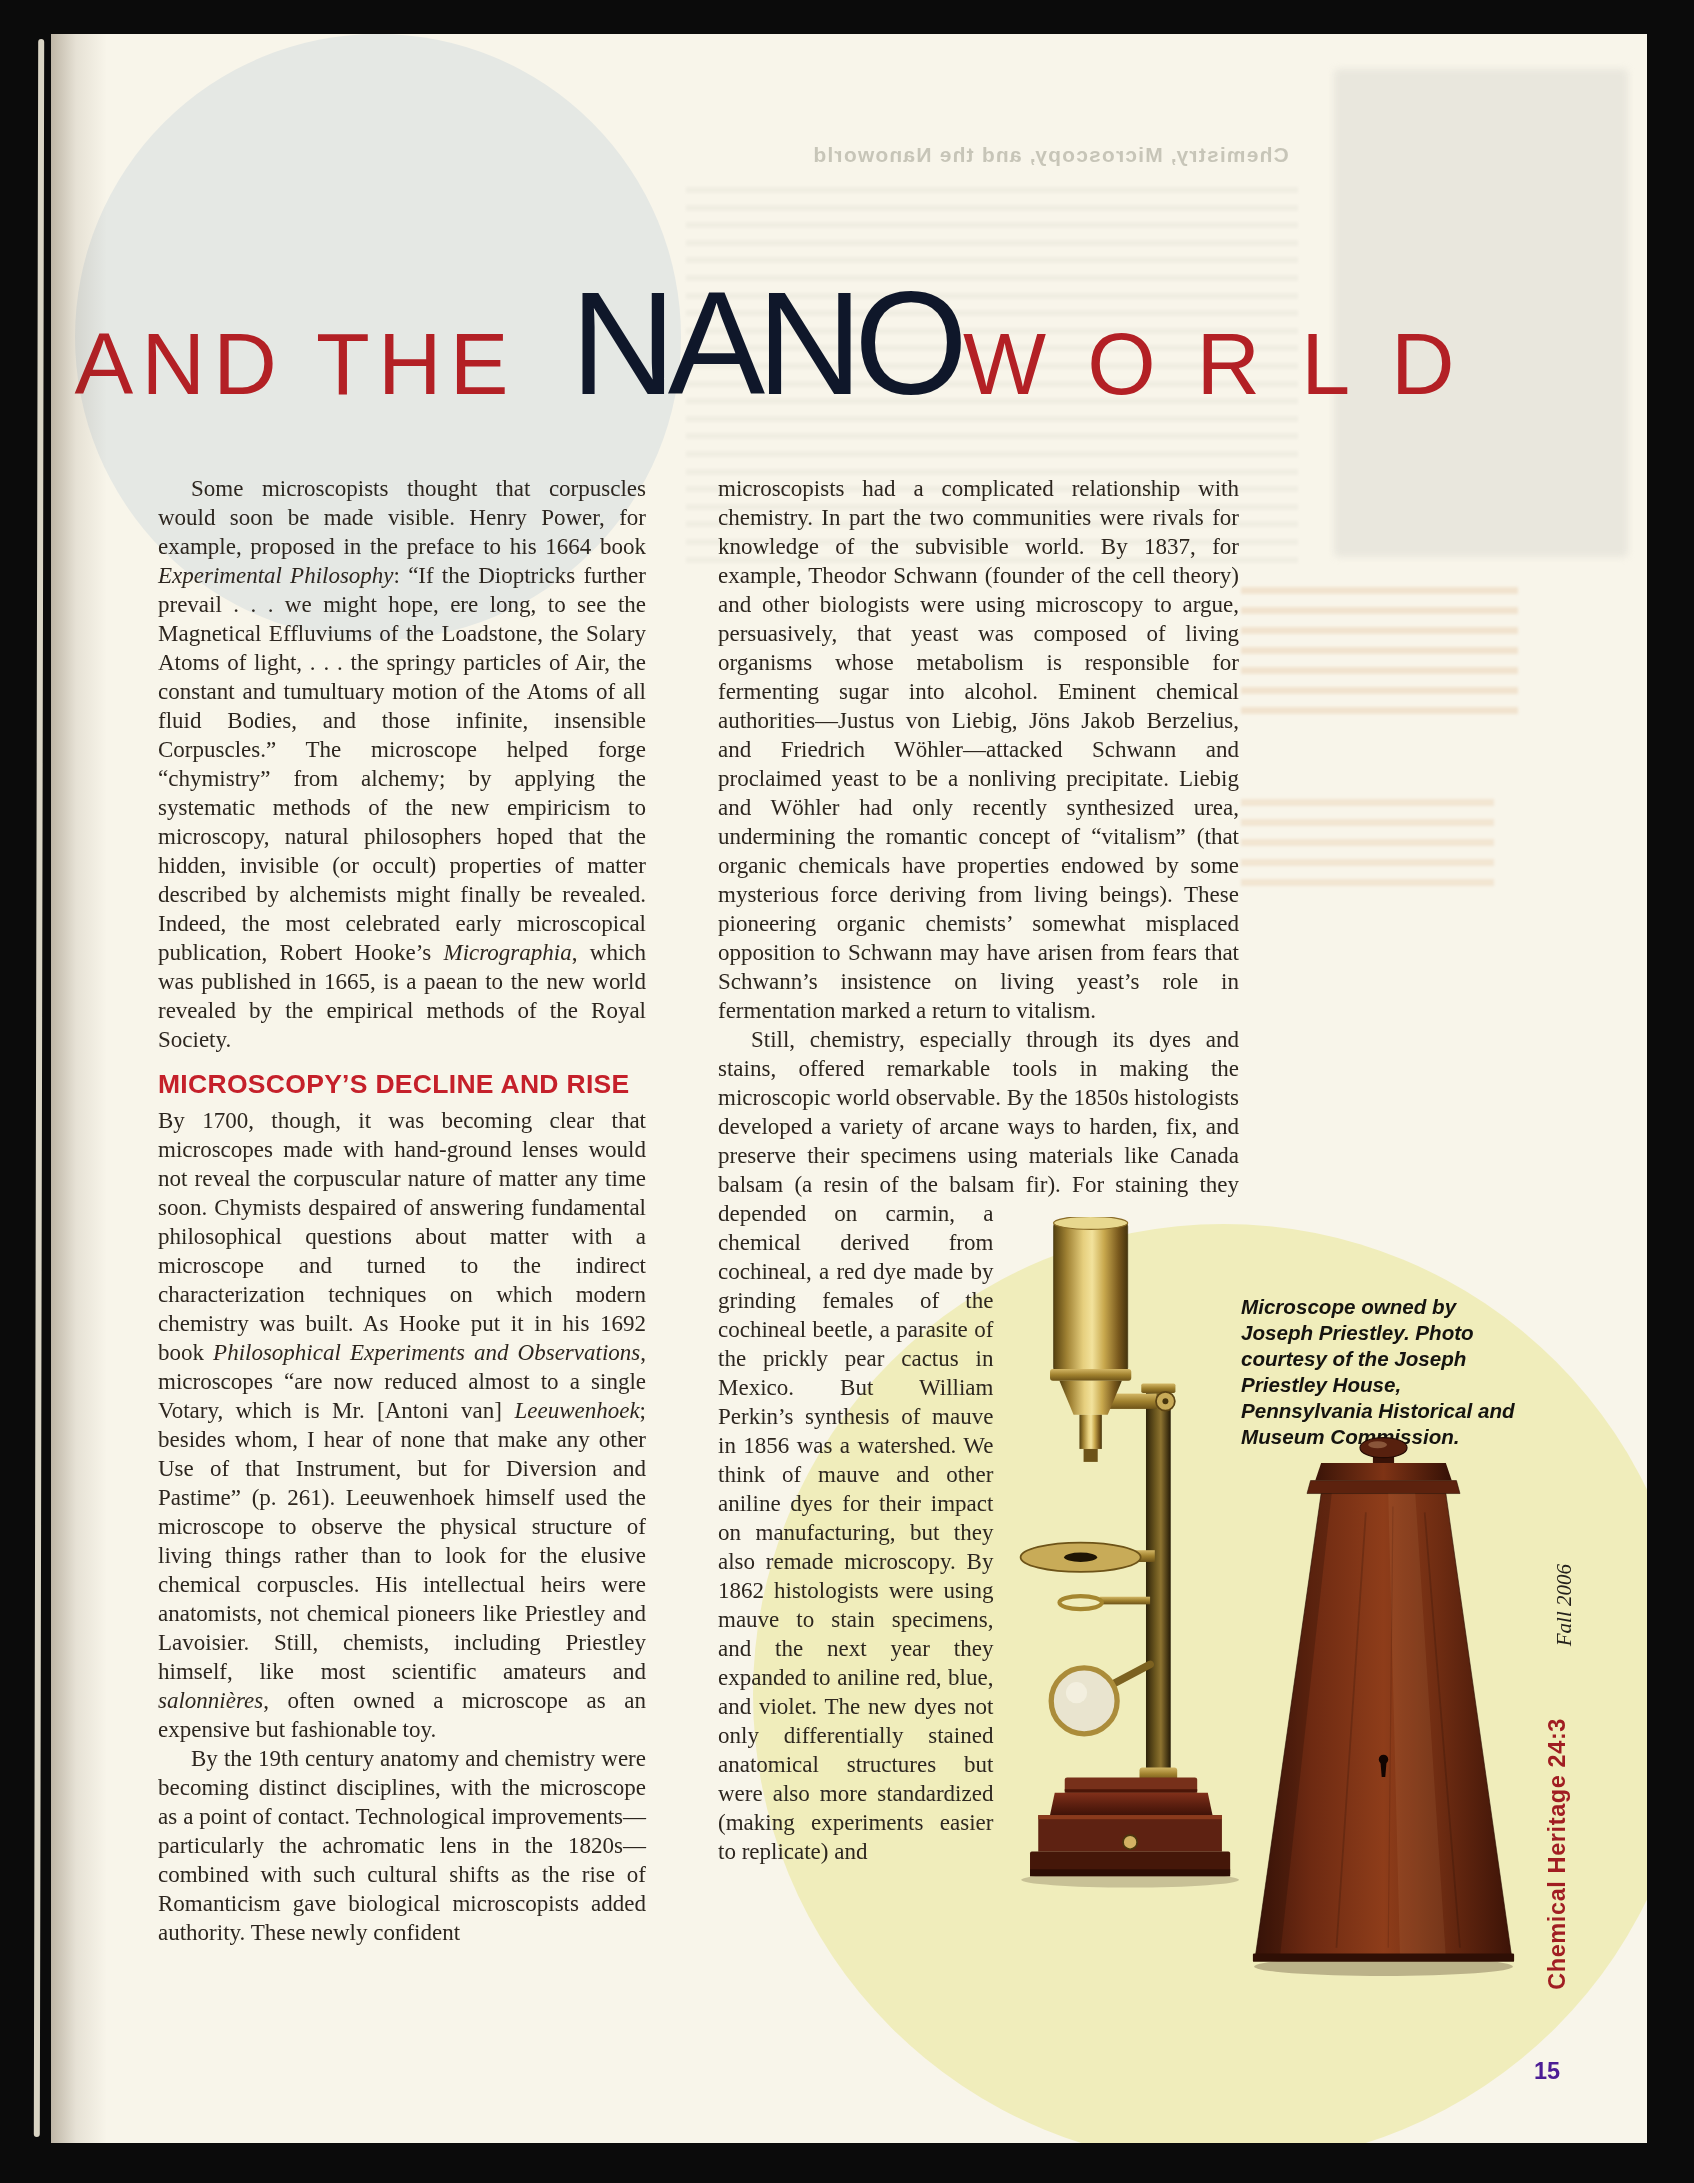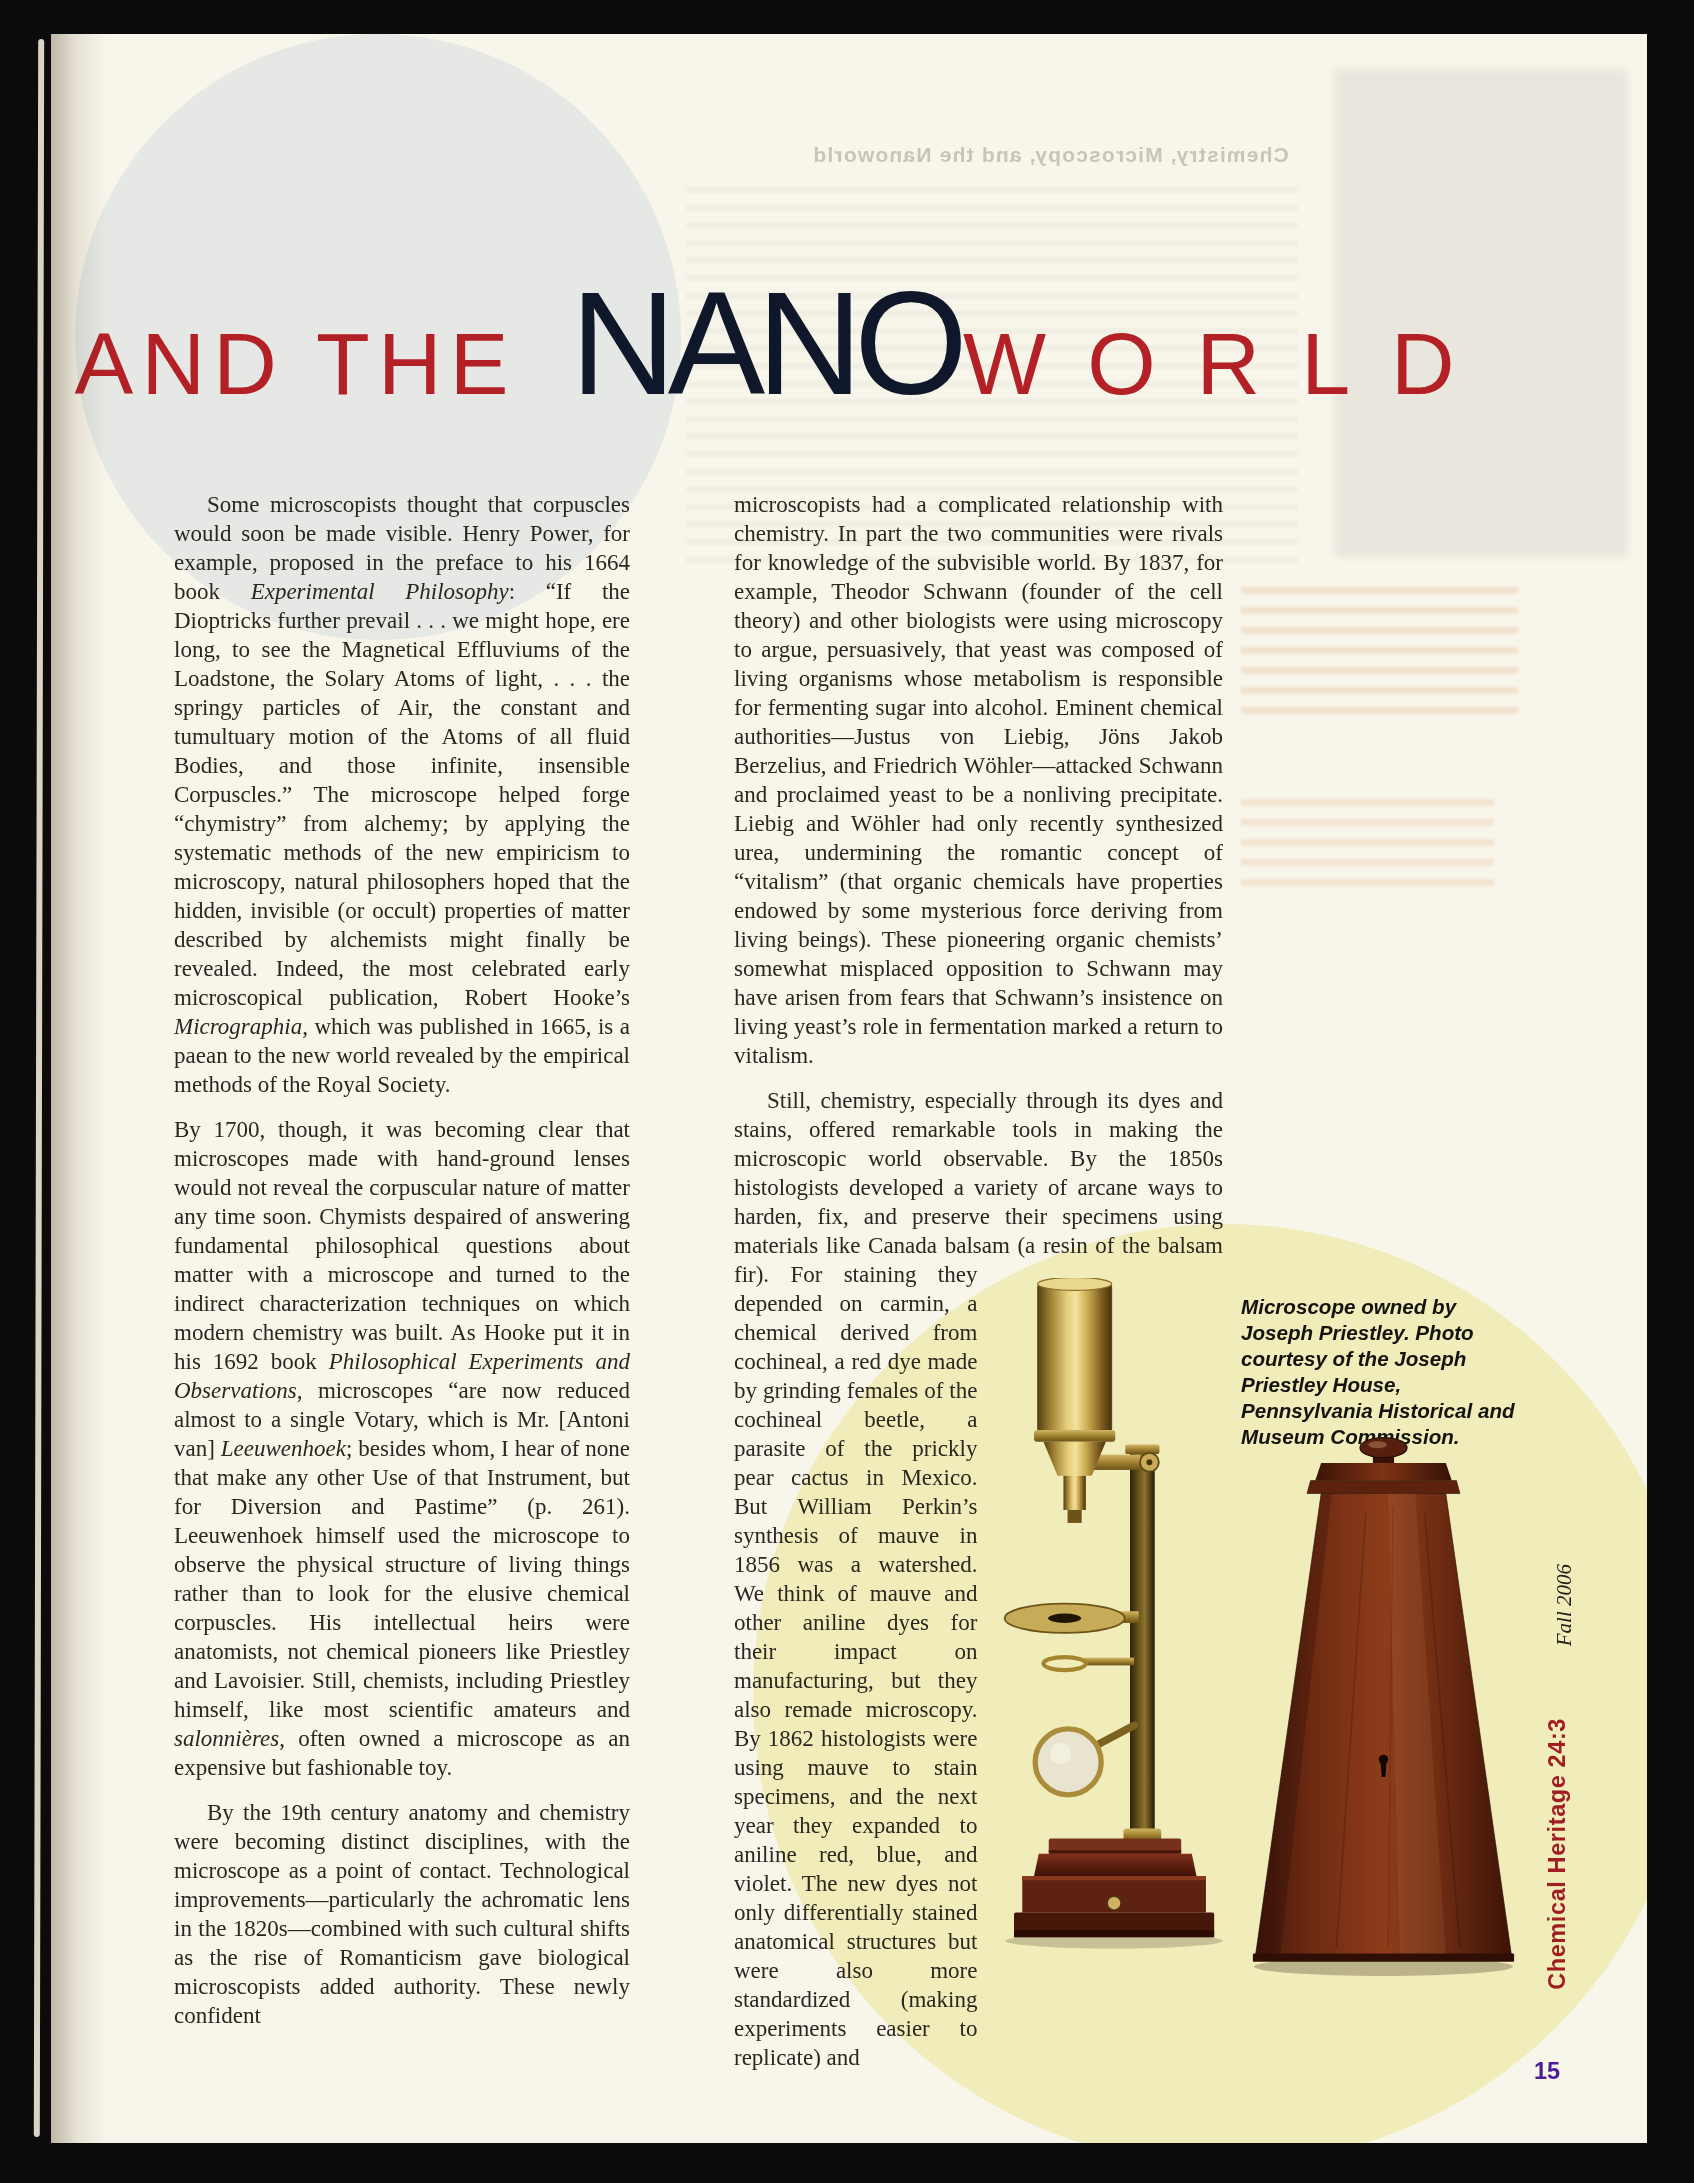--- a/index.html
+++ b/index.html
@@ -44,7 +44,7 @@
   
   .col{position:absolute;top:440px;z-index:2;font-size:23px;line-height:29px;
        color:#2d261f;text-align:justify;}
-  .col p{margin:16px;}
+  .col p{margin:0;}
   .col-left{left:107px;width:488px;}
   .col-right{left:667px;width:521px;}
   .indent{text-indent:33px;}

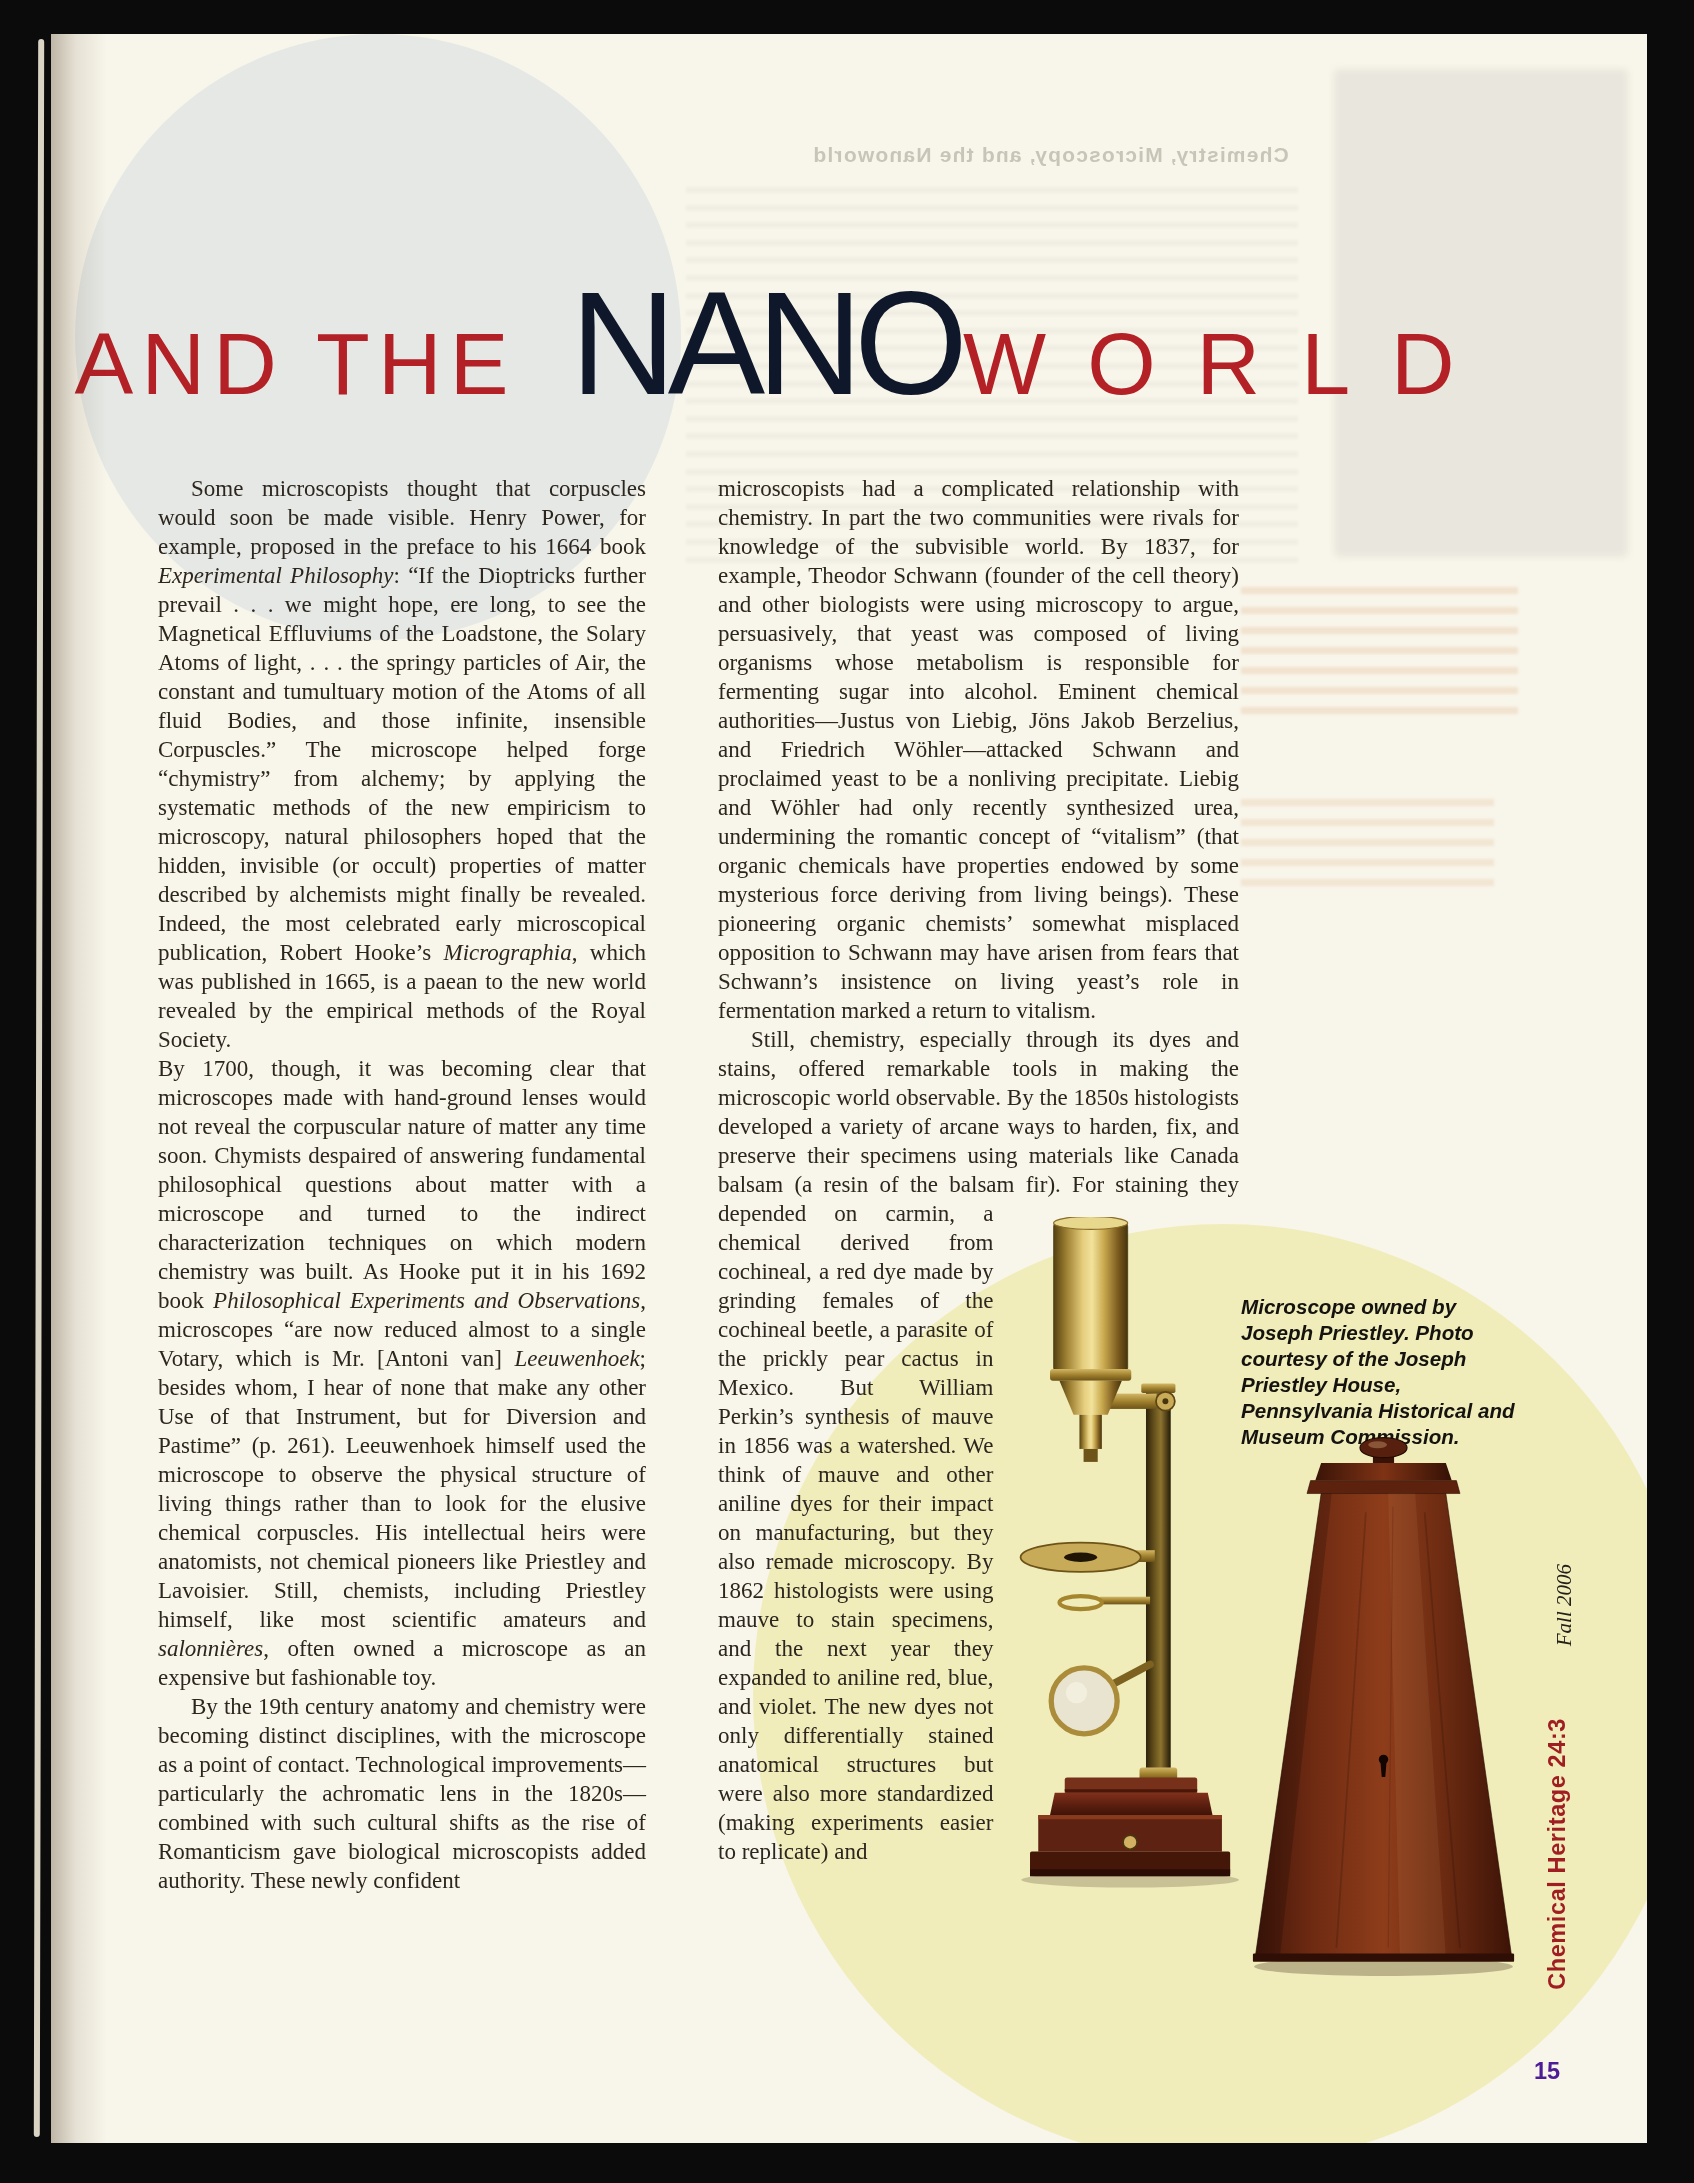--- a/index.html
+++ b/index.html
@@ -93,6 +93,7 @@
 
   <div class="col col-left">
     <p class="indent"><span>Some microscopists thought that corpuscles would soon be made visible. Henry Power, for example, proposed in the preface to his 1664 book </span><span class="it">Experimental Philosophy</span><span>: “If the Dioptricks further prevail . . . we might hope, ere long, to see the Magnetical Effluviums of the Loadstone, the Solary Atoms of light, . . . the springy particles of Air, the constant and tumultuary motion of the Atoms of all fluid Bodies, and those infinite, insensible Corpuscles.” The microscope helped forge “chymistry” from alchemy; by applying the systematic methods of the new empiricism to microscopy, natural philosophers hoped that the hidden, invisible (or occult) properties of matter described by alchemists might finally be revealed. Indeed, the most celebrated early microscopical publication, Robert Hooke’s </span><span class="it">Micrographia</span><span>, which was published in 1665, is a paean to the new world revealed by the empirical methods of the Royal Society.</span></p>
+    <h3 class="subhead">MICROSCOPY’S DECLINE AND RISE</h3>
     <p><span>By 1700, though, it was becoming clear that microscopes made with hand-ground lenses would not reveal the corpuscular nature of matter any time soon. Chymists despaired of answering fundamental philosophical questions about matter with a microscope and turned to the indirect characterization techniques on which modern chemistry was built. As Hooke put it in his 1692 book </span><span class="it">Philosophical Experiments and Observations</span><span>, microscopes “are now reduced almost to a single Votary, which is Mr. [Antoni van] </span><span class="it">Leeuwenhoek</span><span>; besides whom, I hear of none that make any other Use of that Instrument, but for Diversion and Pastime” (p. 261). Leeuwenhoek himself used the microscope to observe the physical structure of living things rather than to look for the elusive chemical corpuscles. His intellectual heirs were anatomists, not chemical pioneers like Priestley and Lavoisier. Still, chemists, including Priestley himself, like most scientific amateurs and </span><span class="it">salonnières</span><span>, often owned a microscope as an expensive but fashionable toy.</span></p>
     <p class="indent"><span>By the 19th century anatomy and chemistry were becoming distinct disciplines, with the microscope as a point of contact. Technological improvements—particularly the achromatic lens in the 1820s—combined with such cultural shifts as the rise of Romanticism gave biological microscopists added authority. These newly confident</span></p>
   </div>

